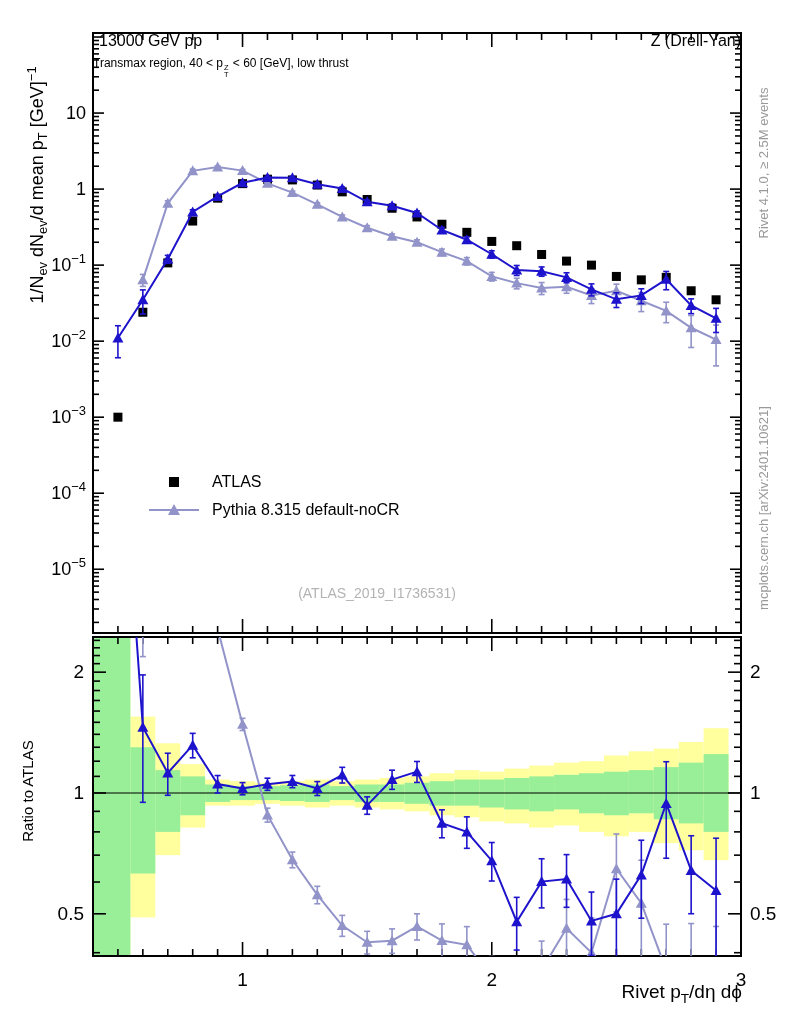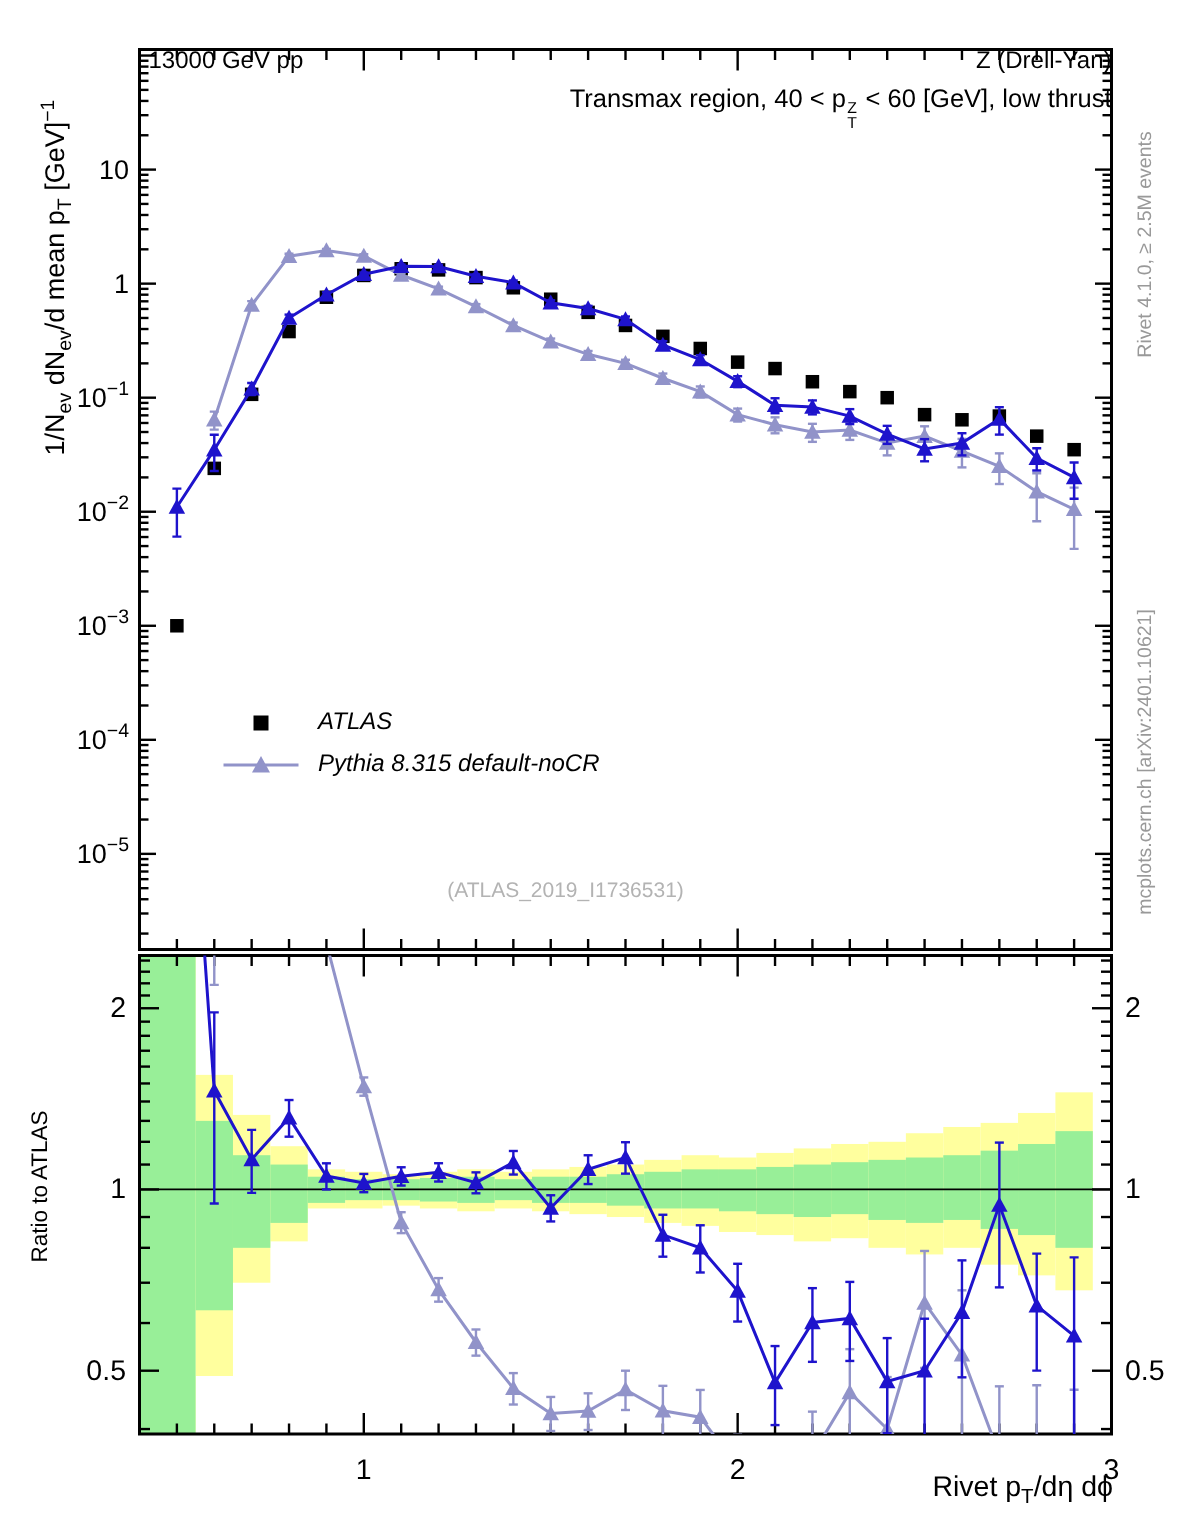--- a/index.html
+++ b/index.html
@@ -10,7 +10,7 @@
   .hdr{font-size:16px;color:#000;top:4px;margin-top:28px;}
   #header-left{left:99px;}
   #header-right{right:45px;}
-  #panel-title{left:93px;width:648px;text-align:right;top:56px;font-size:17px;}
+  #panel-title{left:93px;width:648px;text-align:left;top:56px;font-size:12px;}
   #watermark{left:93px;width:568px;text-align:center;top:585px;font-size:14px;color:#b3b3b3;}
   #y-axis-title{left:37px;top:185px;transform:translate(-50%,-50%) rotate(-90deg);font-size:18px;}
   #ratio-axis-title{left:27px;top:791px;transform:translate(-50%,-50%) rotate(-90deg);font-size:15px;}

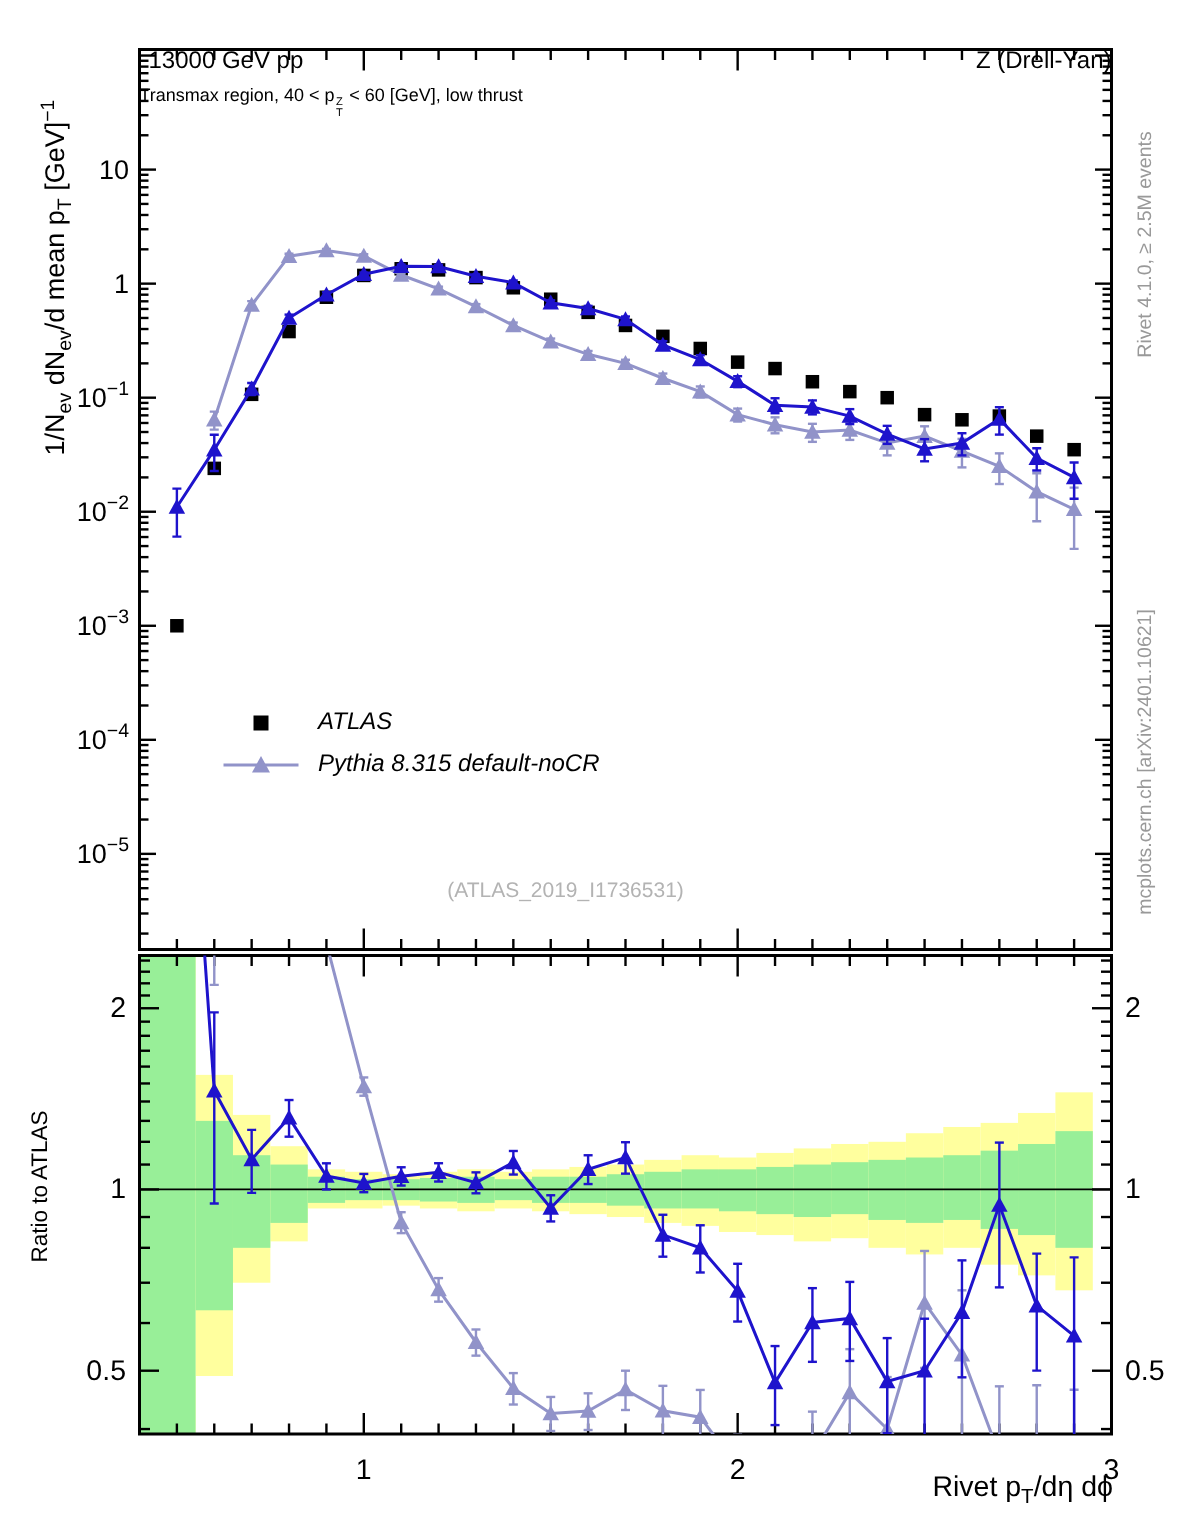--- a/index.html
+++ b/index.html
@@ -23,7 +23,7 @@
   .stack{display:inline-flex;flex-direction:column;font-size:0.62em;line-height:1.0;
          vertical-align:-0.35em;margin:0 1px;}
   .stack .stk-sup,.stack .stk-sub{display:block;}
-  #legend{left:148px;top:468px;font-style:italic;}
+  #legend{left:148px;top:468px;}
   .leg-row{display:flex;align-items:center;height:28px;}
   .leg-marker{width:52px;height:14px;flex:0 0 52px;}
   .leg-label{font-size:16px;margin-left:12px;color:#000;}

